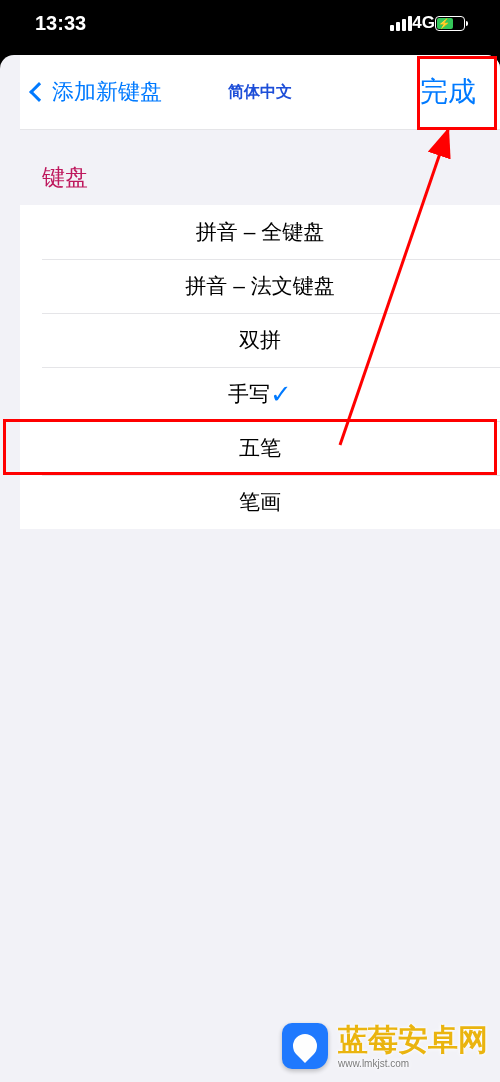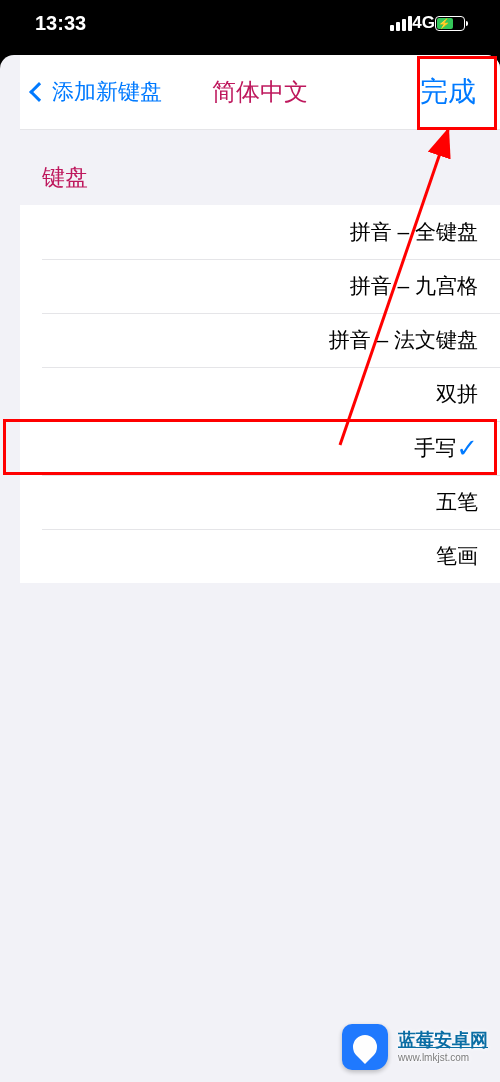--- a/index.html
+++ b/index.html
@@ -121,9 +121,9 @@
       position: absolute;
       left: 50%;
       transform: translateX(-50%);
-      font-size: 24px;
-      font-weight: 400;
-      color: #be185d;
+      font-size: 16px;
+      font-weight: 700;
+      color: #1d4ed8;
     }
     .nav-done {
       color: #007aff;

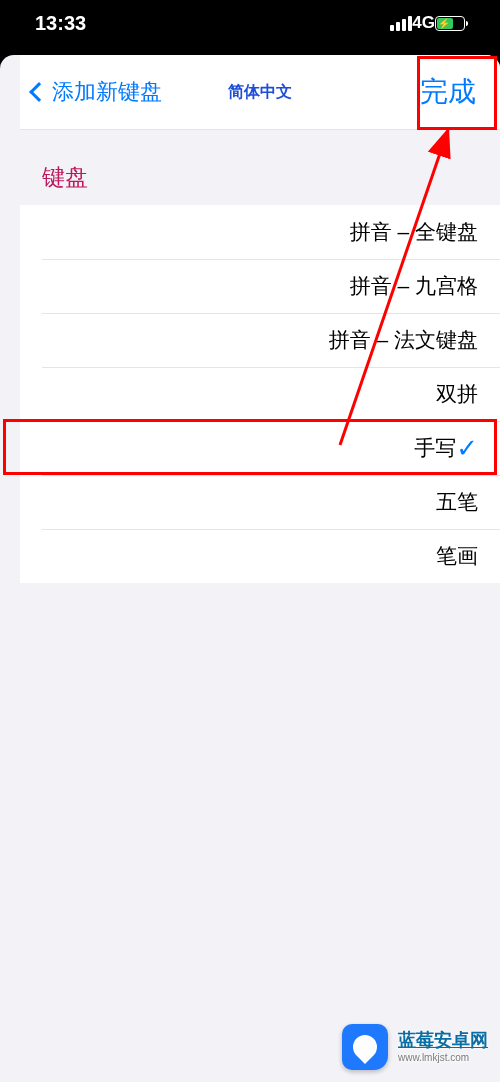--- a/index.html
+++ b/index.html
@@ -151,7 +151,7 @@
     .list-item {
       display: flex;
       align-items: center;
-      justify-content: flex-end;
+      justify-content: center;
       padding: 0 22px;
       min-height: 54px;
       position: relative;

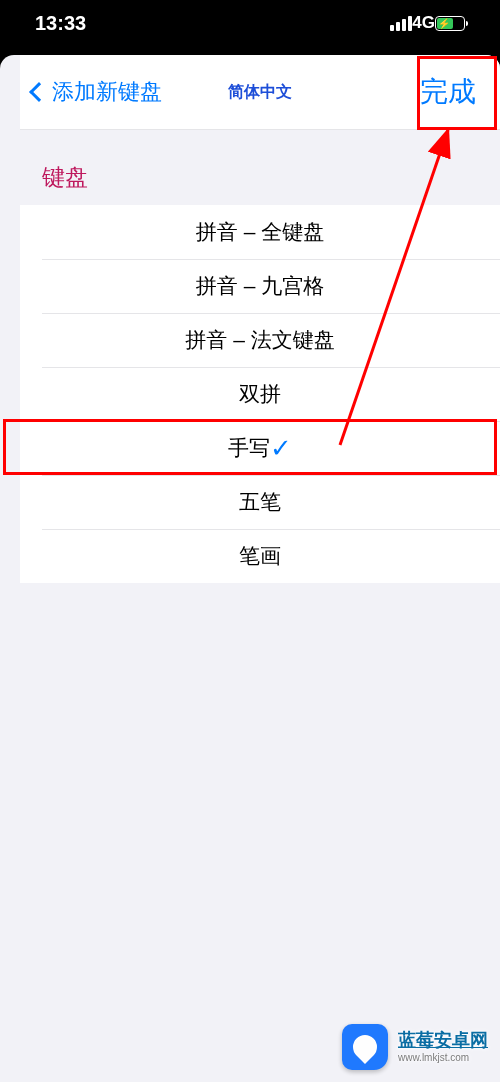--- a/index.html
+++ b/index.html
@@ -272,9 +272,6 @@
       <span class="label">拼音 – 全键盘</span>
     </div>
     <div class="list-item">
-      <span class="label">拼音 – 九宫格</span>
-    </div>
-    <div class="list-item">
       <span class="label">拼音 – 法文键盘</span>
     </div>
     <div class="list-item">

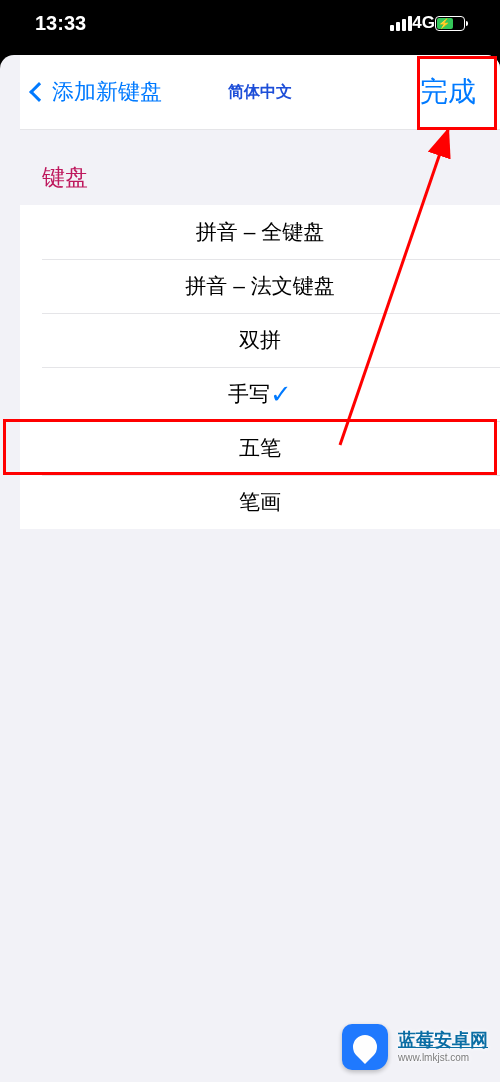--- a/index.html
+++ b/index.html
@@ -222,11 +222,10 @@
       line-height: 1.2;
     }
     .wm-title {
-      color: #0369a1;
-      font-size: 18px;
+      color: #eab308;
+      font-size: 30px;
       font-weight: 700;
       text-shadow: 0 0 3px rgba(255,255,255,0.95), 0 0 3px rgba(255,255,255,0.95);
-      text-decoration: underline;
     }
     .wm-url {
       color: #777;

